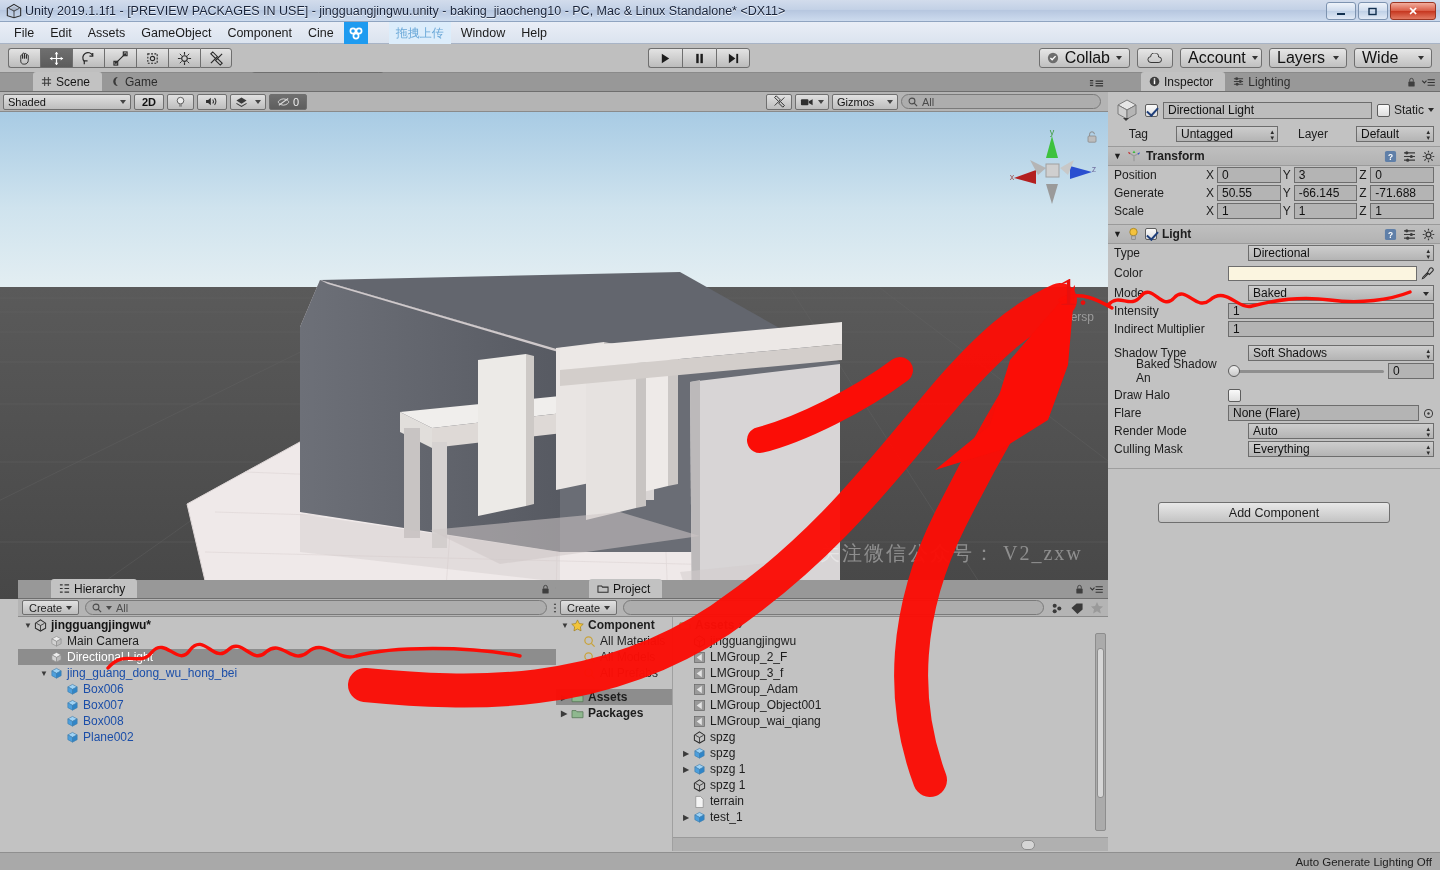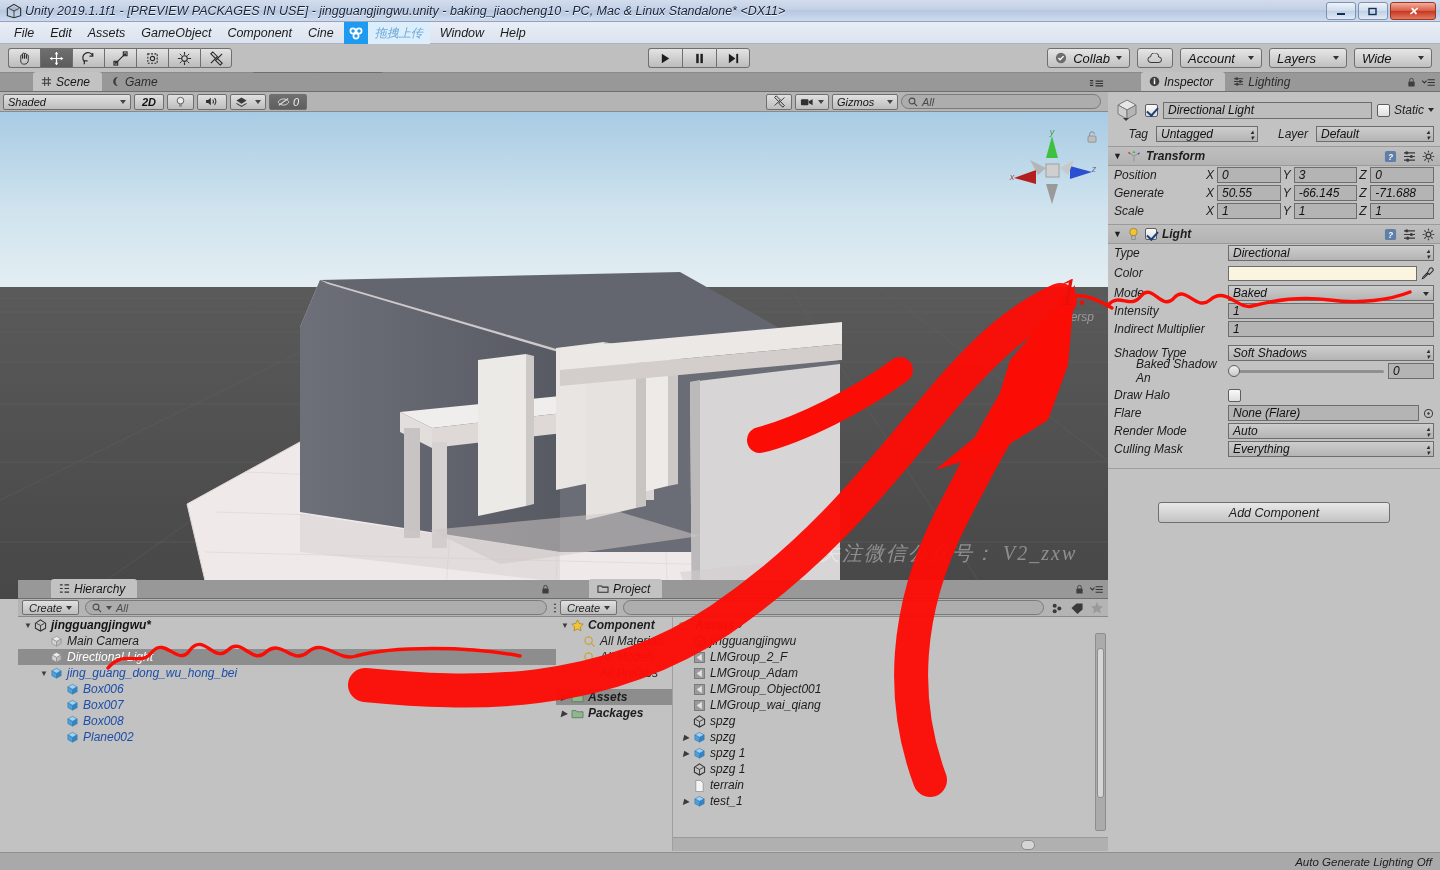--- a/index.html
+++ b/index.html
@@ -11,7 +11,7 @@
     color: #1d1d1d;
     -webkit-font-smoothing: antialiased;
   }
-  #app { position:relative; width:1440px; height:870px;font-style:italic; }
+  #app { position:relative; width:1440px; height:870px; }
 
   
   .titlebar {

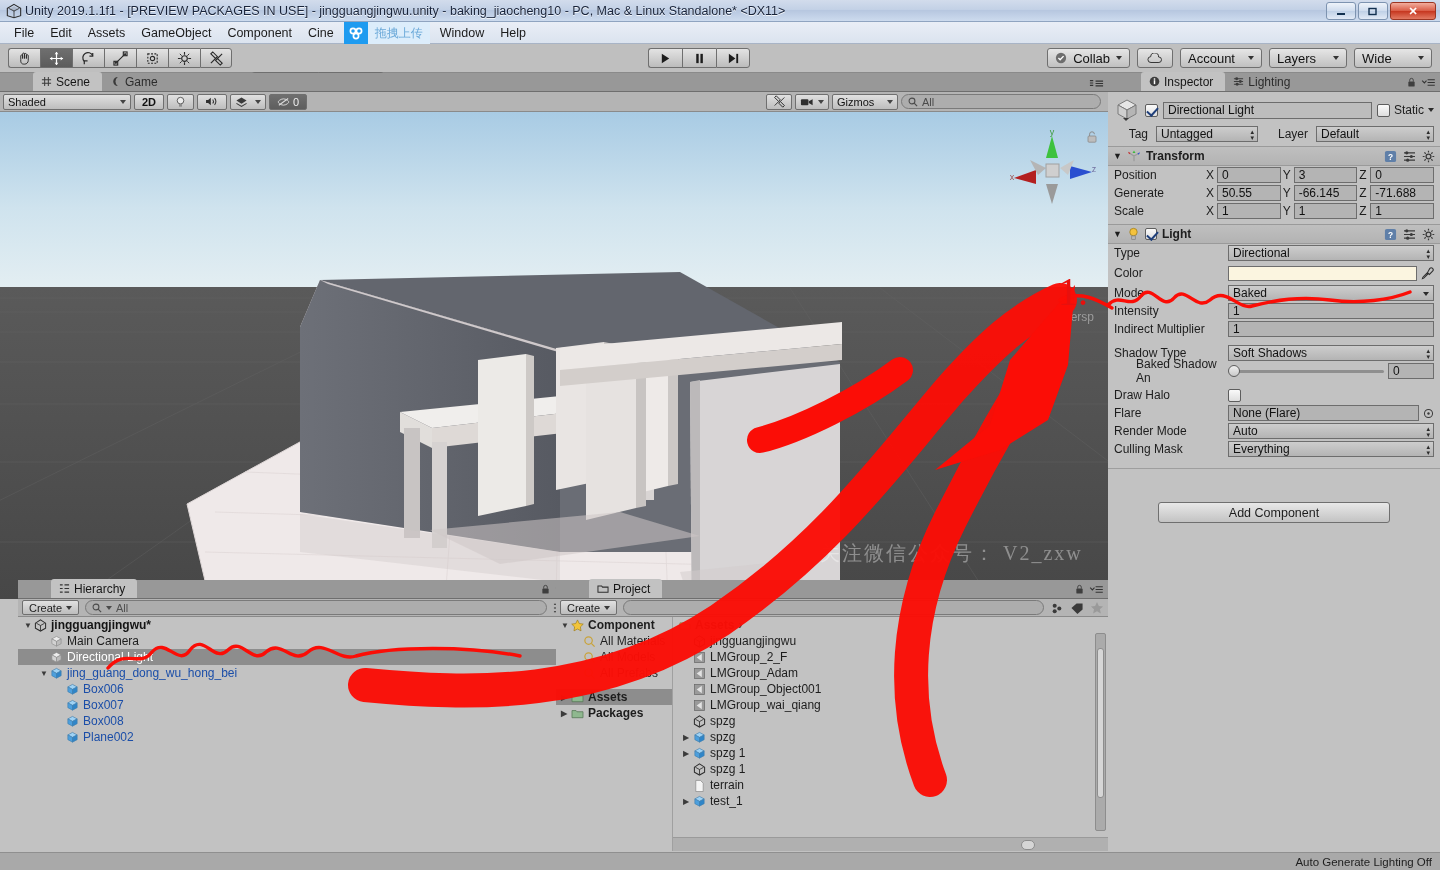--- a/index.html
+++ b/index.html
@@ -52,7 +52,7 @@
     padding:2px 8px; font-size:12.5px; color:#1b1b1b; cursor:default;
   }
   .collab-pill {
-    display:flex; align-items:center; height:22px; margin:0 2px;
+    display:flex; align-items:center; height:22px; margin:0 2px;gap:21px;
   }
   .collab-icon {
     width:24px; height:22px; background:#1e9bf0;

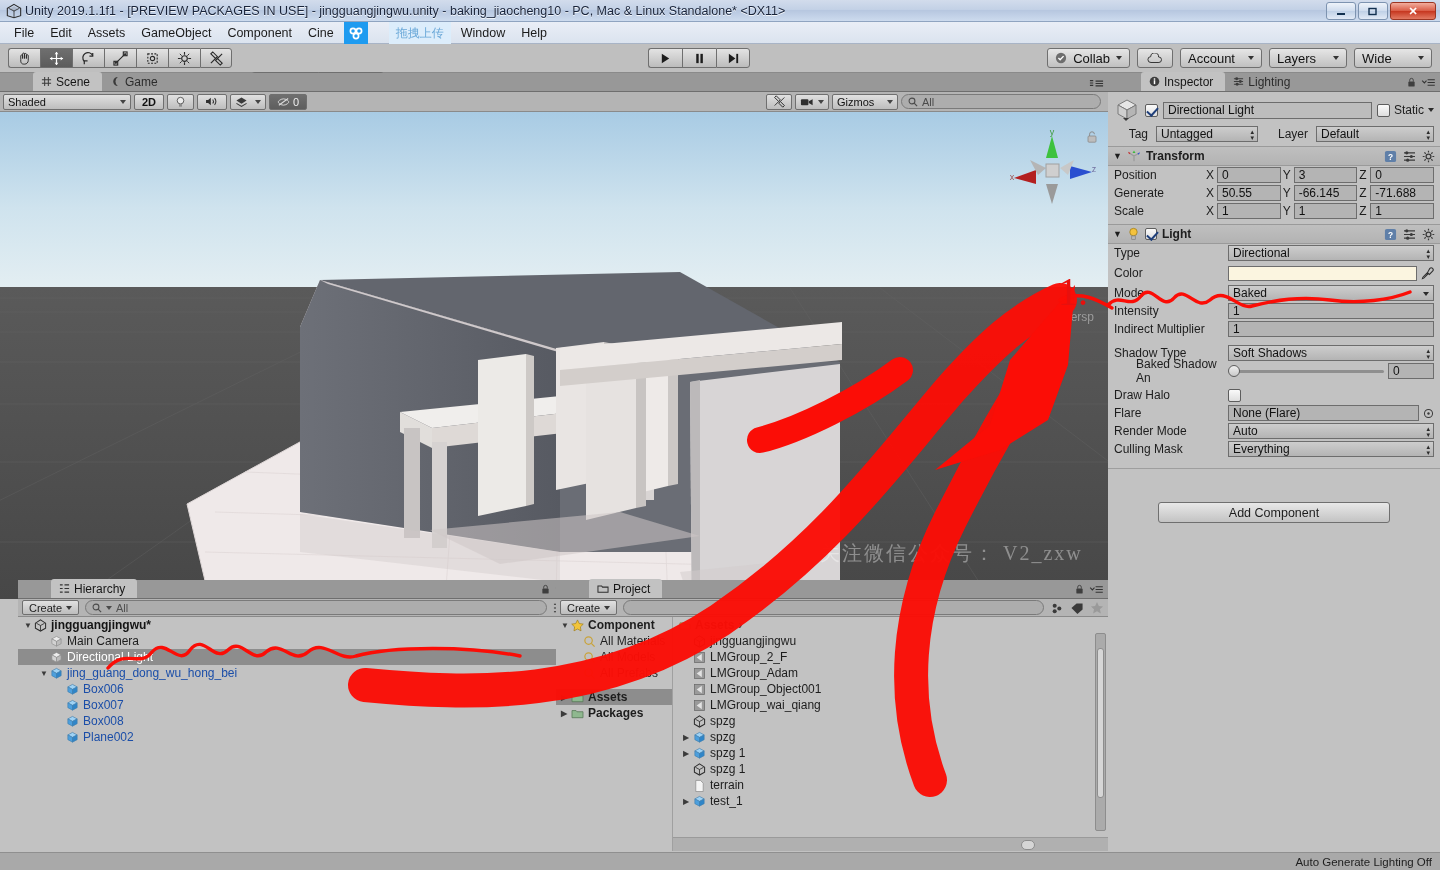--- a/index.html
+++ b/index.html
@@ -99,7 +99,7 @@
     height:20px; border:1px solid #6f6f6f; border-radius:3px;
     background:linear-gradient(to bottom,#e6e6e6,#c0c0c0);
     display:flex;align-items:center; padding:0 7px; gap:6px;
-    font-size:13px; color:#111;
+    font-size:16px; color:#111;
   }
   .caret { width:0;height:0;border-left:3.5px solid transparent;border-right:3.5px solid transparent;border-top:4px solid #333; }
 

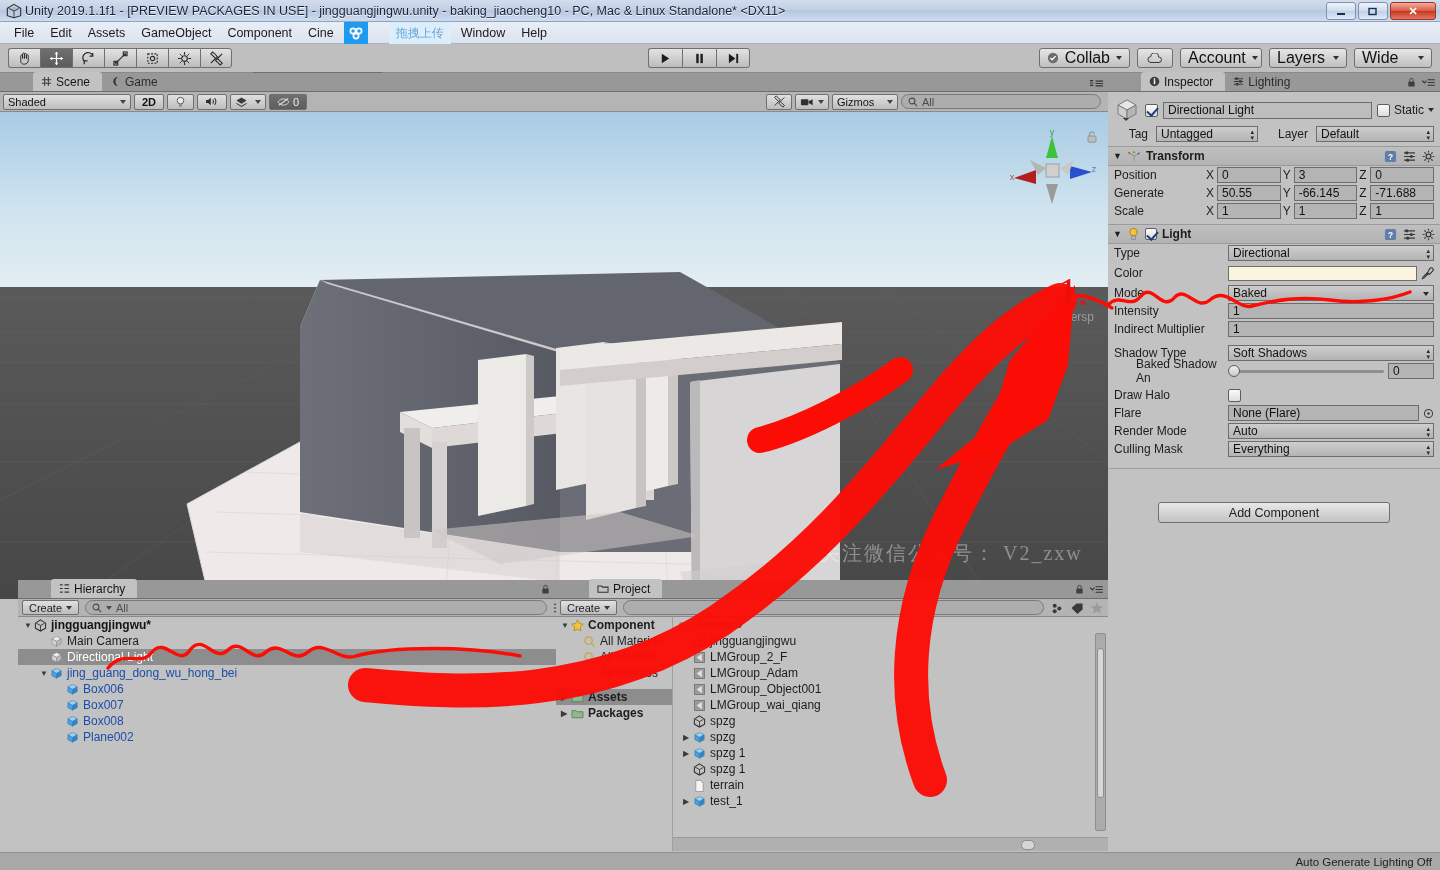--- a/index.html
+++ b/index.html
@@ -216,7 +216,7 @@
   .dropdown {
     height:16px; border:1px solid #6d6d6d; background:linear-gradient(to bottom,#cdcdcd,#b4b4b4);
     display:flex; align-items:flex-start; padding:0 14px 0 4px; position:relative;
-    font-size:12px; color:#111;
+    font-size:12px; color:#111;margin-left:20px;
   }
   .dropdown .updown {
     position:absolute; right:3px; top:2px; font-size:7px; line-height:6px; color:#2b2b2b;

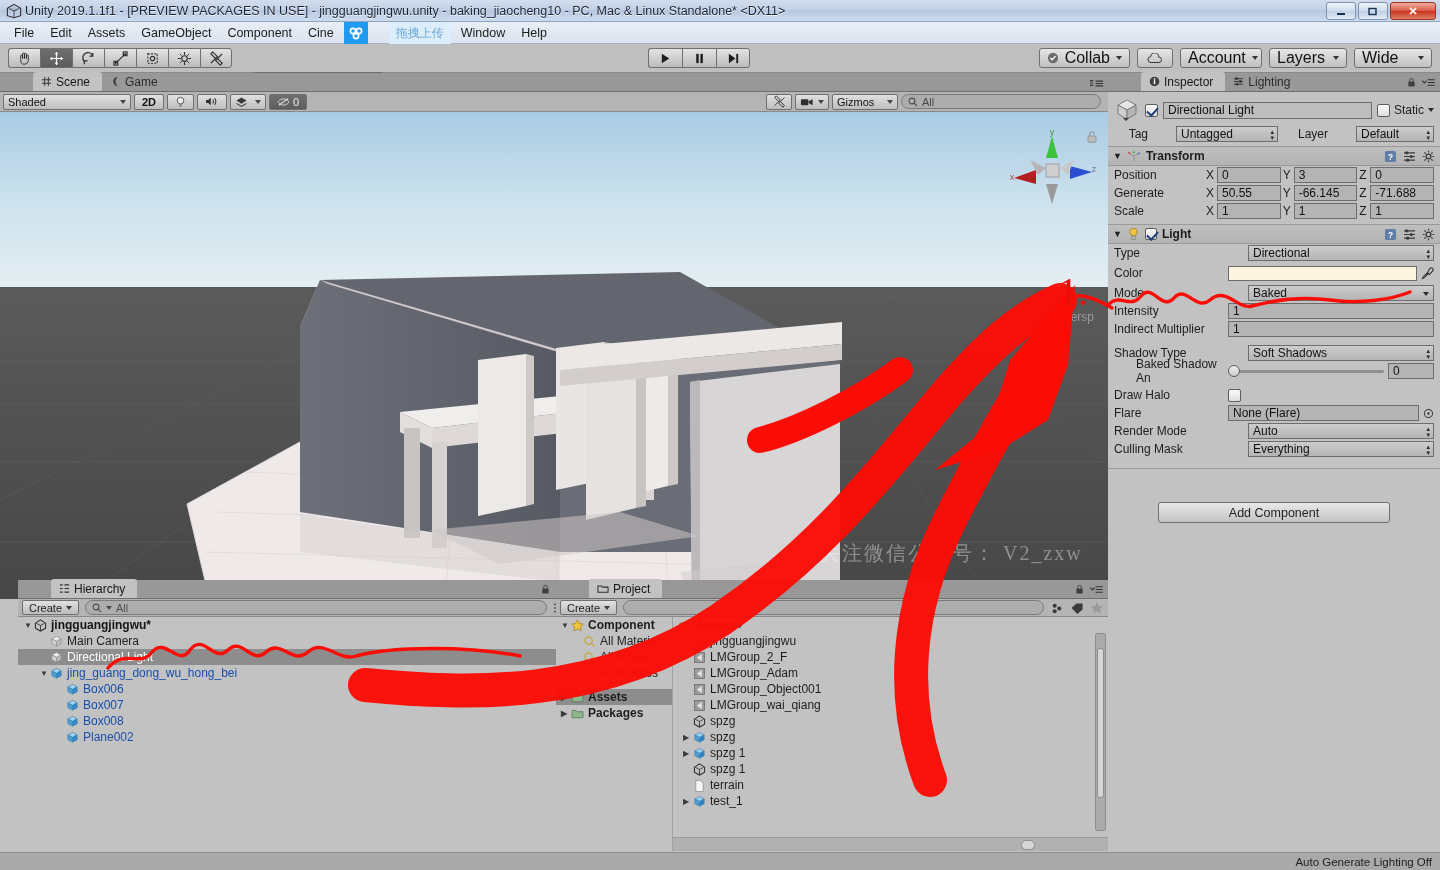--- a/index.html
+++ b/index.html
@@ -890,6 +890,16 @@
                   <polygon points="9.5,3 4,7 9.5,11" fill="#e3e3e3"></polygon>
                 </svg>
               </span>
+              <span>LMGroup_3_f</span>
+            </div>
+            <div class="prow" style="padding-left: 10px;">
+              <span class="tri"></span>
+              <span style="display: inline-flex; align-items: center; margin-right: 4px;">
+                <svg width="13" height="13" viewBox="0 0 14 14">
+                  <rect x="1.5" y="1.5" width="11" height="11" fill="#9a9a9a" stroke="#6a6a6a" stroke-width="0.8"></rect>
+                  <polygon points="9.5,3 4,7 9.5,11" fill="#e3e3e3"></polygon>
+                </svg>
+              </span>
               <span>LMGroup_Adam</span>
             </div>
             <div class="prow" style="padding-left: 10px;">

